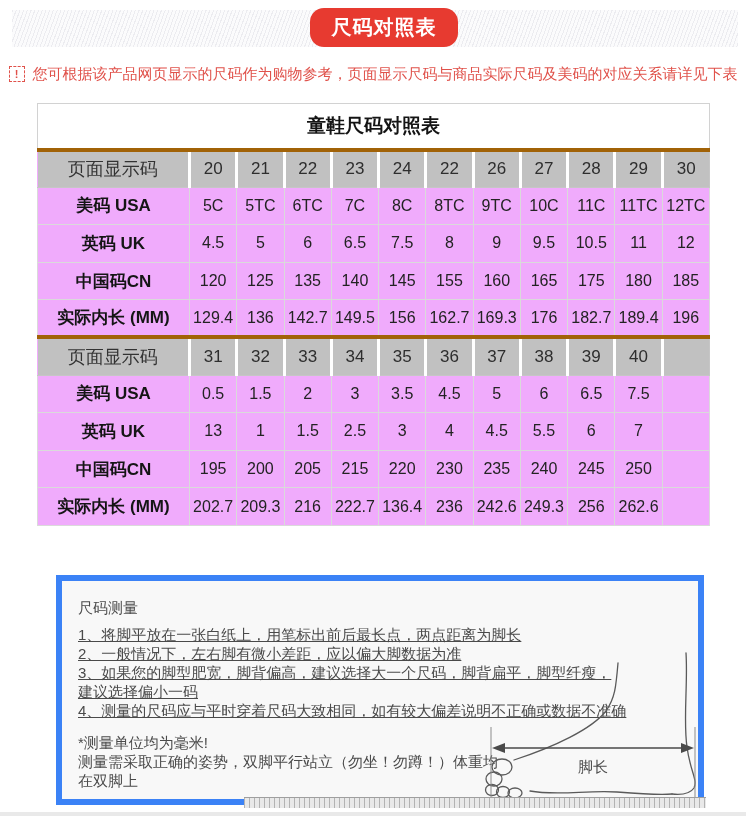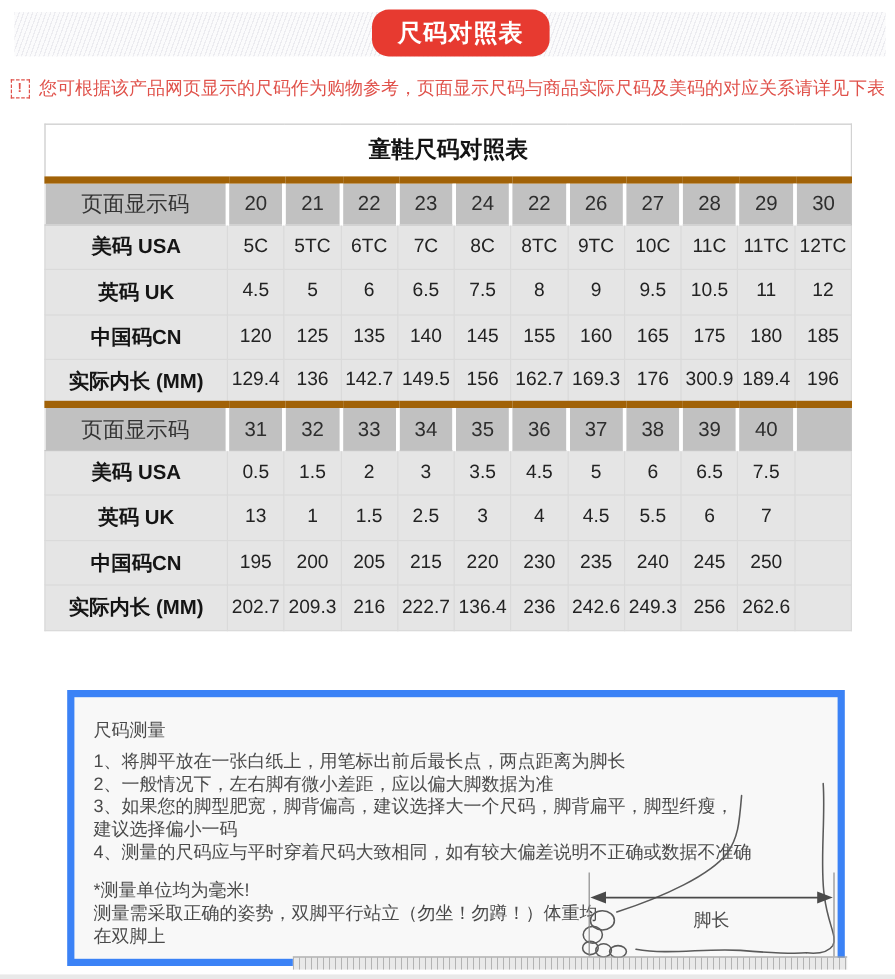--- a/index.html
+++ b/index.html
@@ -39,7 +39,7 @@
   
   .size-table {
     position:absolute; left:37px; top:103px; width:673px;
-    border-collapse:collapse; table-layout:fixed; background:#e5e5e5;
+    border-collapse:collapse; table-layout:fixed; background:#f0abfc;
   }
   .size-table th.table-title {
     height:46px; font-size:19px; font-weight:700; color:#141414;

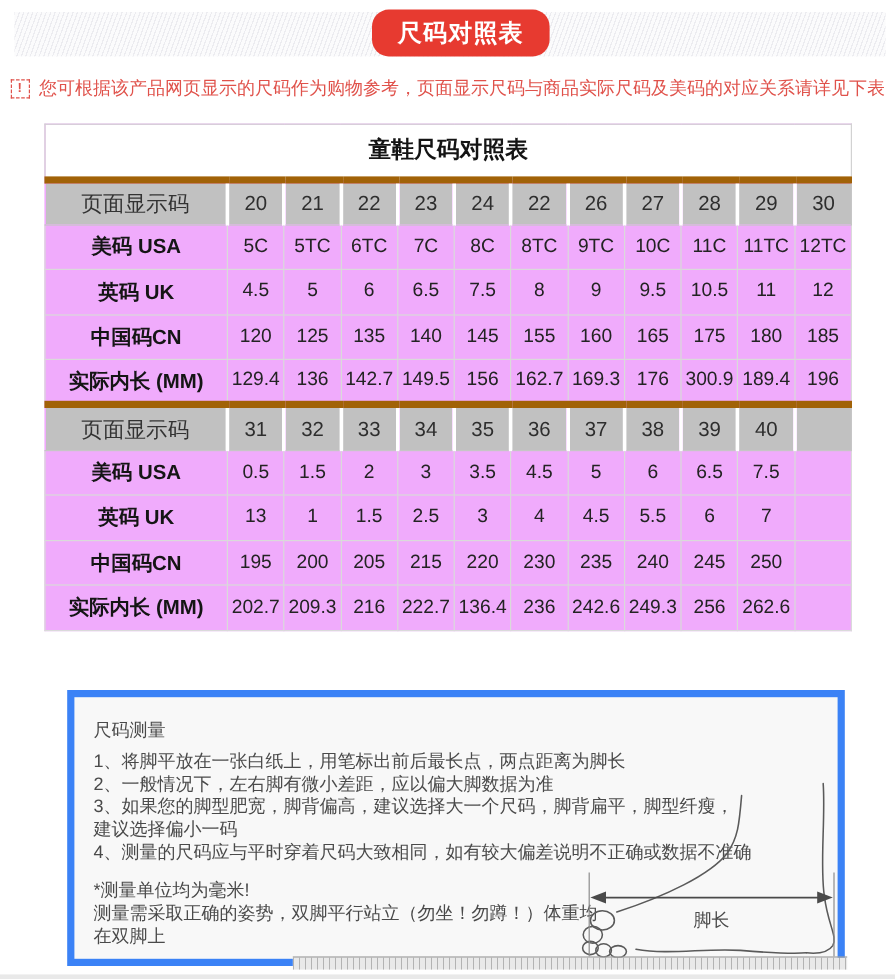--- a/index.html
+++ b/index.html
@@ -52,7 +52,7 @@
   .size-table td.row-label { font-weight:700; font-size:17px; color:#151515; }
   .size-table tr.header td {
     background:#c1c1c1; color:#2e2e2e; font-size:17px;
-    border-top:6px solid #a16207; border-bottom:1px solid #c6c6c6;
+    border-top:4px solid #a16207; border-bottom:1px solid #c6c6c6;
     border-left:none; border-right:3px solid #fff;
   }
   .size-table tr.header td:last-child { border-right:1px solid #c6c6c6; }

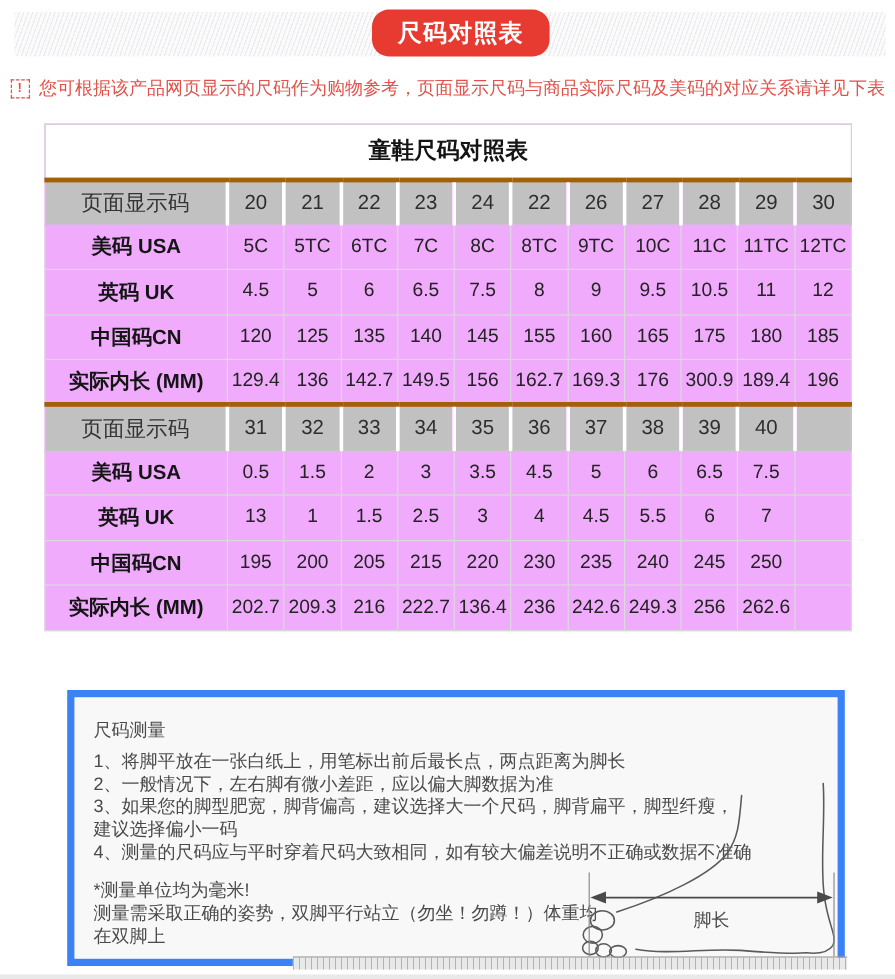--- a/index.html
+++ b/index.html
@@ -176,7 +176,7 @@
           <td>162.7</td>
           <td>169.3</td>
           <td>176</td>
-          <td>300.9</td>
+          <td>182.7</td>
           <td>189.4</td>
           <td>196</td>
         </tr>

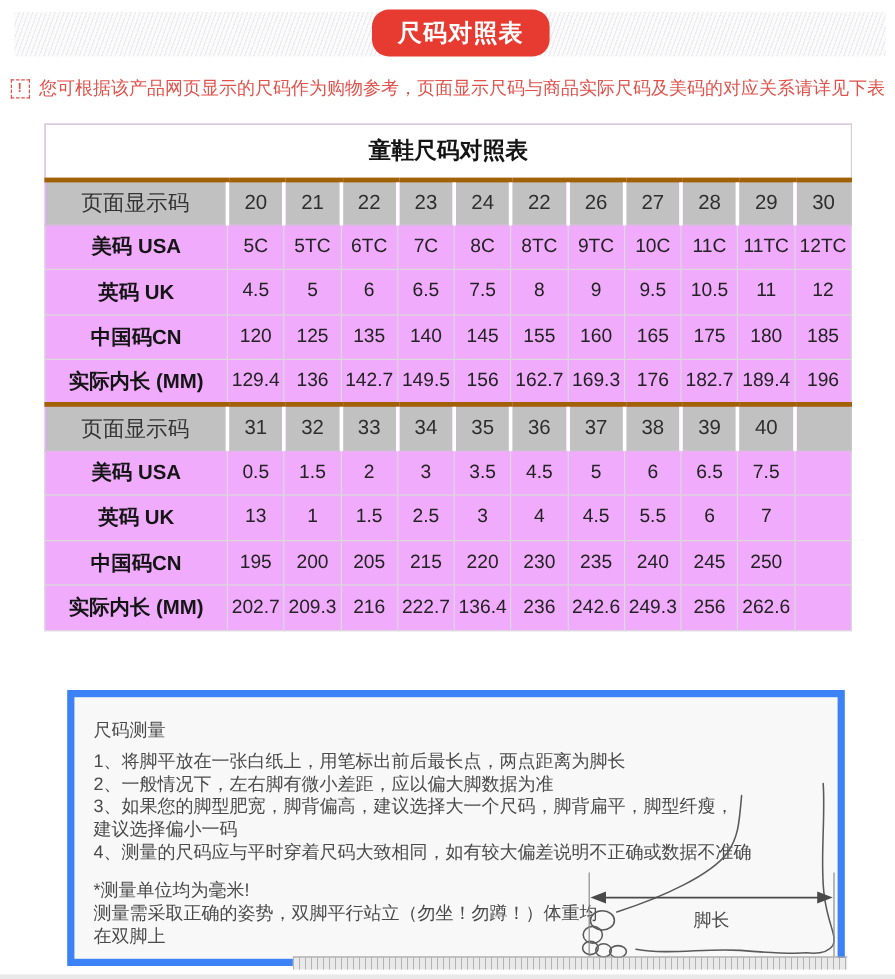--- a/index.html
+++ b/index.html
@@ -71,7 +71,7 @@
   }
   .panel-text { position:absolute; left:16px; top:18px; width:620px; color:#4a4a4a; }
   .panel-heading { font-size:15px; margin-bottom:7px; }
-  .step-line { font-size:15px; line-height:19px; white-space:nowrap; }
+  .step-line { font-size:15px; line-height:19px; white-space:nowrap;text-decoration:underline; }
   .footnote { margin-top:13px; width:440px; }
   .footnote-line { font-size:15px; line-height:19px; white-space:nowrap; }
 

